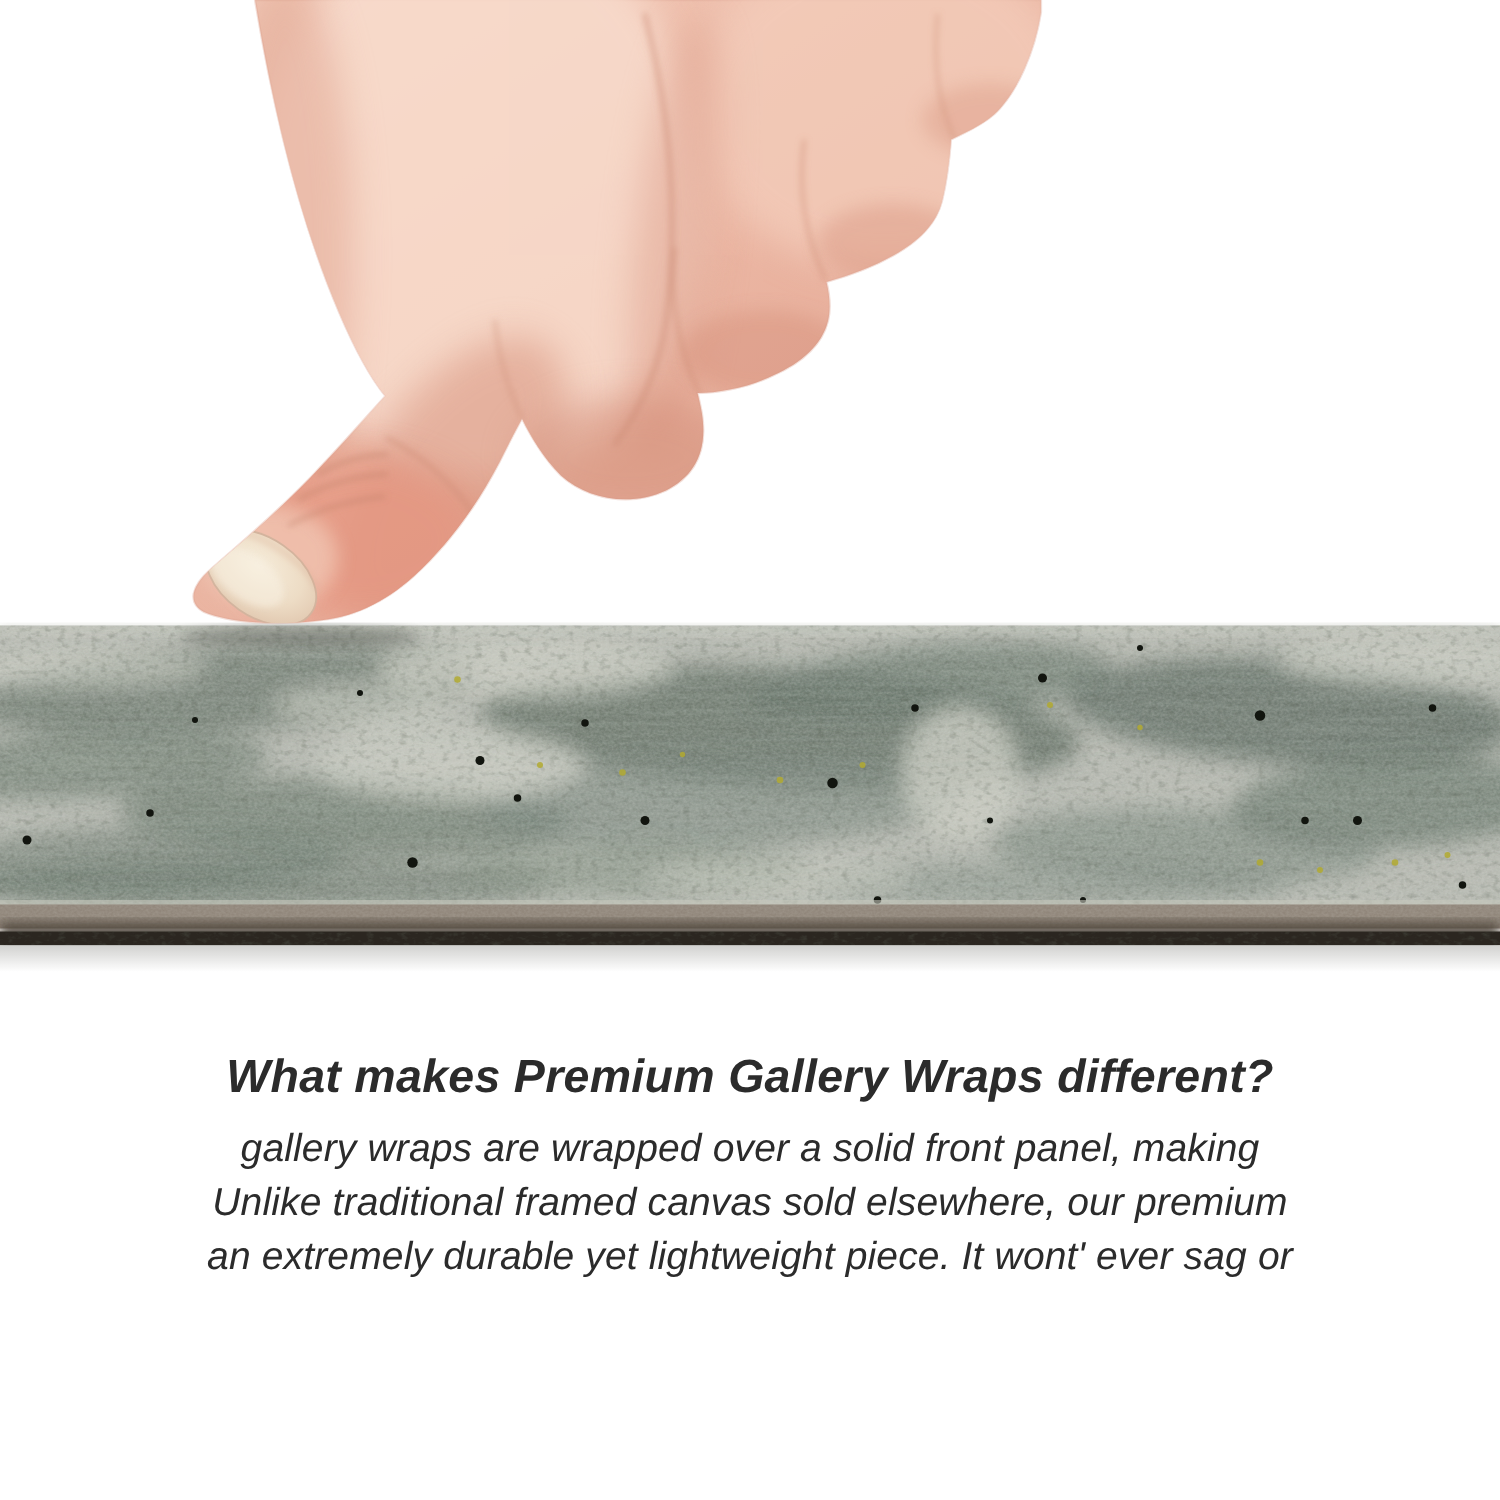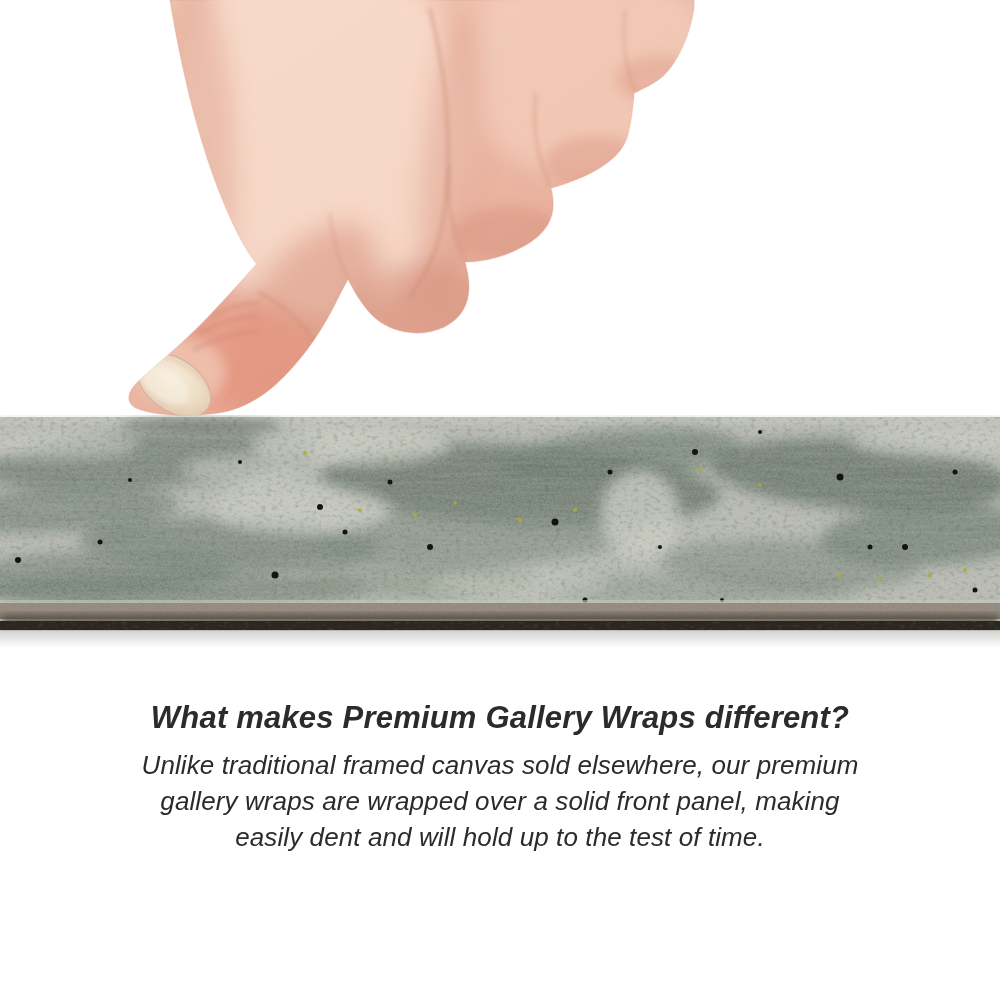--- a/index.html
+++ b/index.html
@@ -243,8 +243,8 @@
 
   <section class="info">
     <h1>What makes Premium Gallery Wraps different?</h1>
+    <p>gallery wraps are wrapped over a solid front panel, making</p>
     <p>Unlike traditional framed canvas sold elsewhere, our premium</p>
-    <p>gallery wraps are wrapped over a solid front panel, making</p>
     <p>easily dent and will hold up to the test of time.</p>
   </section>
 </div>

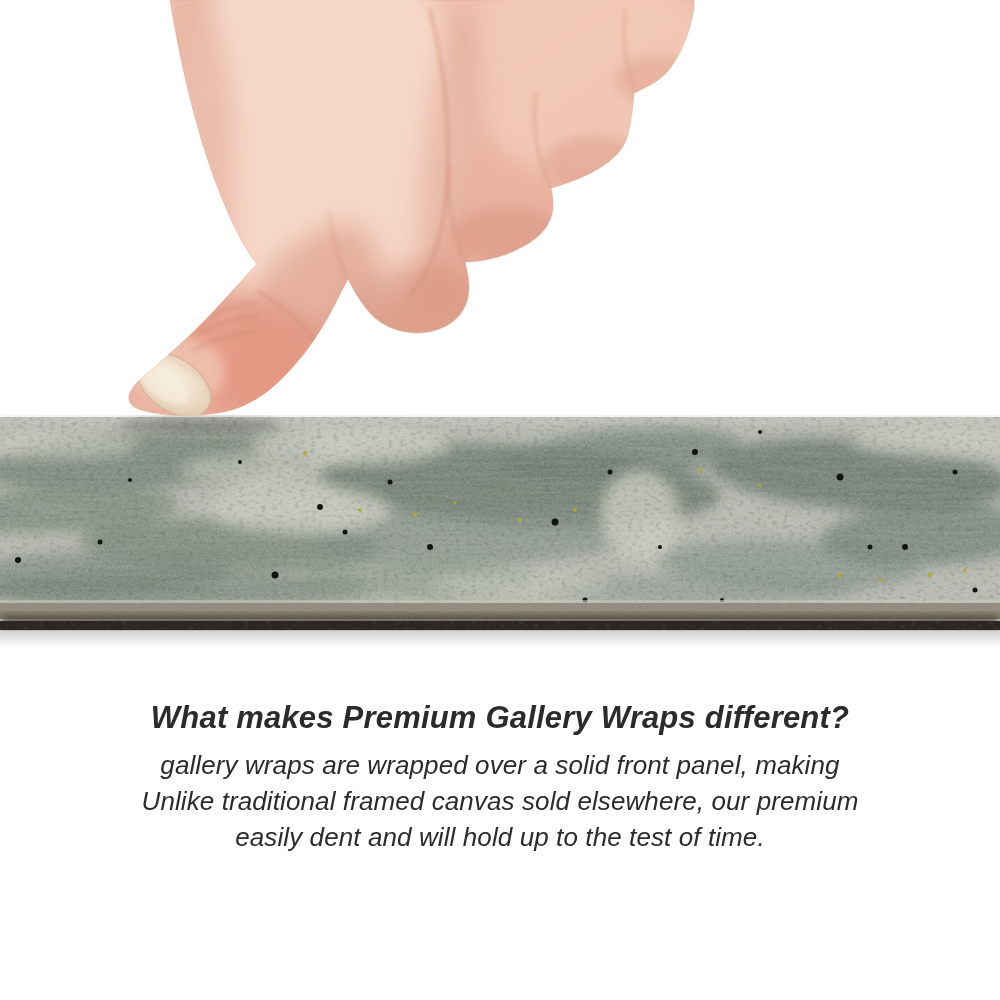--- a/index.html
+++ b/index.html
@@ -245,6 +245,7 @@
     <h1>What makes Premium Gallery Wraps different?</h1>
     <p>gallery wraps are wrapped over a solid front panel, making</p>
     <p>Unlike traditional framed canvas sold elsewhere, our premium</p>
+    <p>an extremely durable yet lightweight piece. It wont' ever sag or</p>
     <p>easily dent and will hold up to the test of time.</p>
   </section>
 </div>

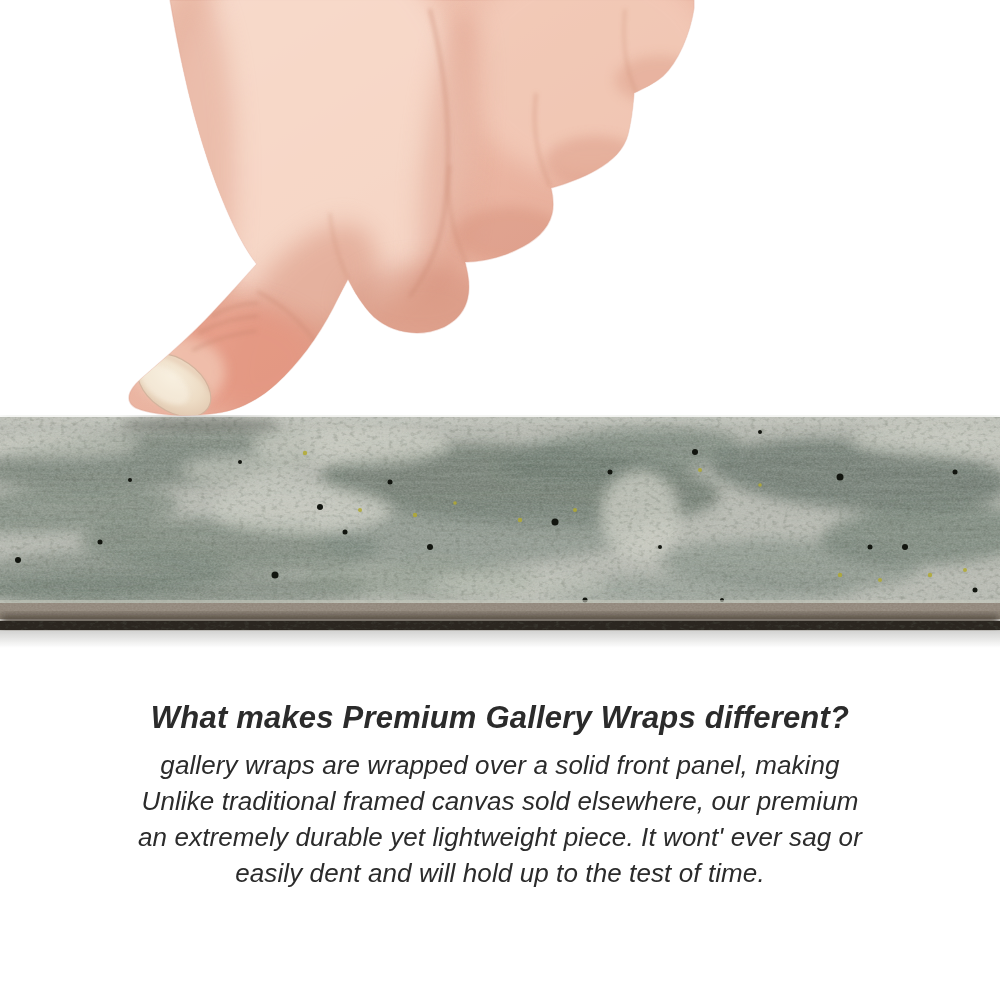--- a/index.html
+++ b/index.html
@@ -246,7 +246,6 @@
     <p>gallery wraps are wrapped over a solid front panel, making</p>
     <p>Unlike traditional framed canvas sold elsewhere, our premium</p>
     <p>an extremely durable yet lightweight piece. It wont' ever sag or</p>
-    <p>easily dent and will hold up to the test of time.</p>
   </section>
 </div>
 

